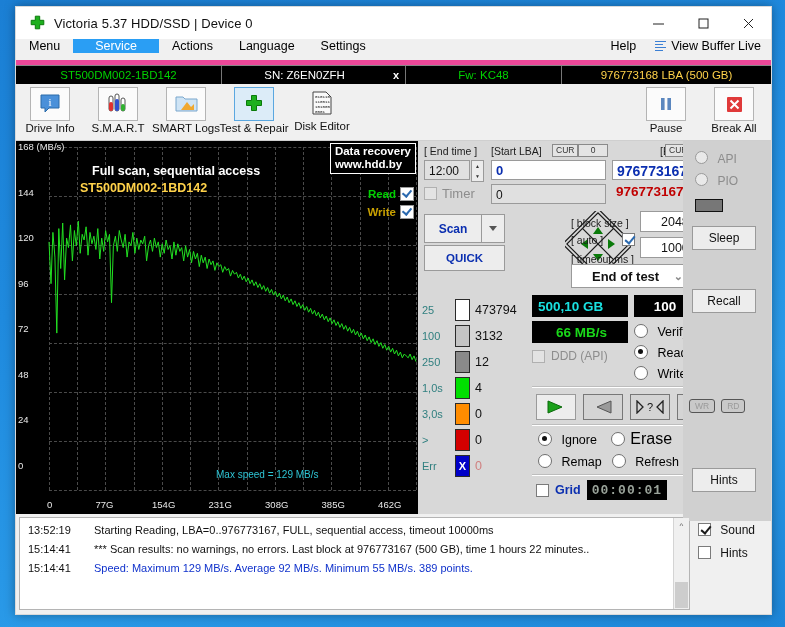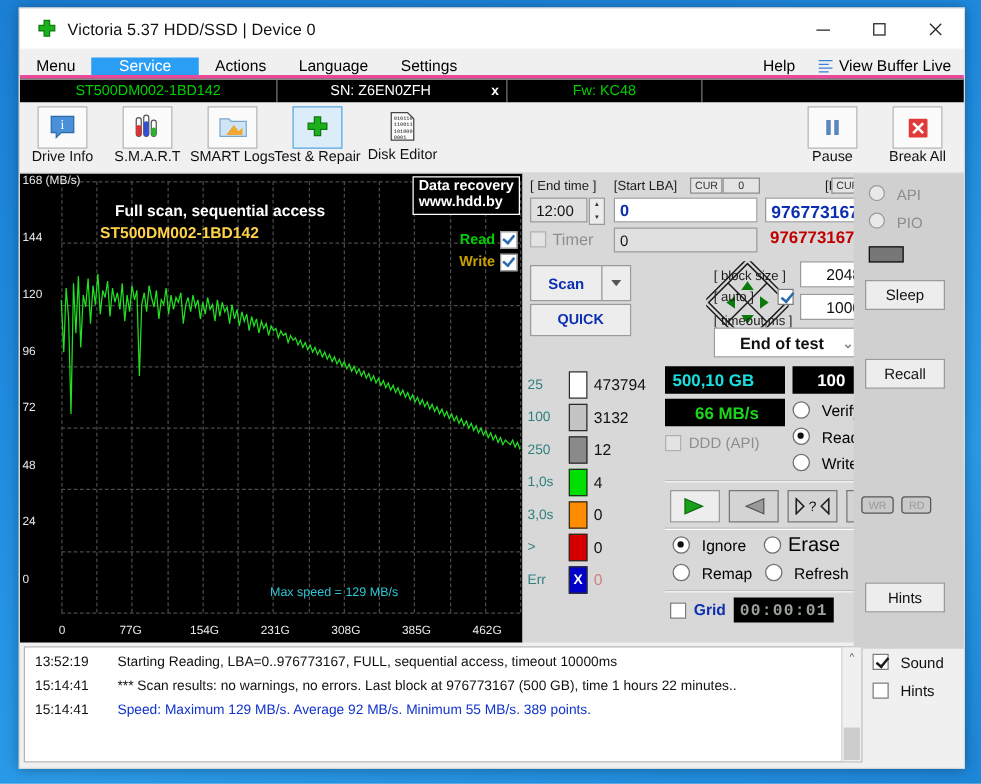--- a/index.html
+++ b/index.html
@@ -23,8 +23,8 @@
   .tb-btn{width:45px;height:31px;display:flex;align-items:center;justify-content:center;font-size:14px;color:#333;}
 
   
-  .menubar{height:21px;background:#f0f0f0;display:flex;align-items:flex-end;font-size:12.5px;flex:0 0 auto;
-           border-bottom:3px solid #ec4899;}
+  .menubar{height:21px;background:#f0f0f0;display:flex;align-items:flex-start;font-size:12.5px;flex:0 0 auto;
+           border-bottom:5px solid #ec4899;}
   .menu-item{padding:0 13px;display:flex;align-items:center;color:#000;}
   .menu-item.active{background:#2a9ef4;color:#fff;padding:0 22px;}
   .menu-right{margin-left:auto;display:flex;align-items:center;padding-right:4px;}

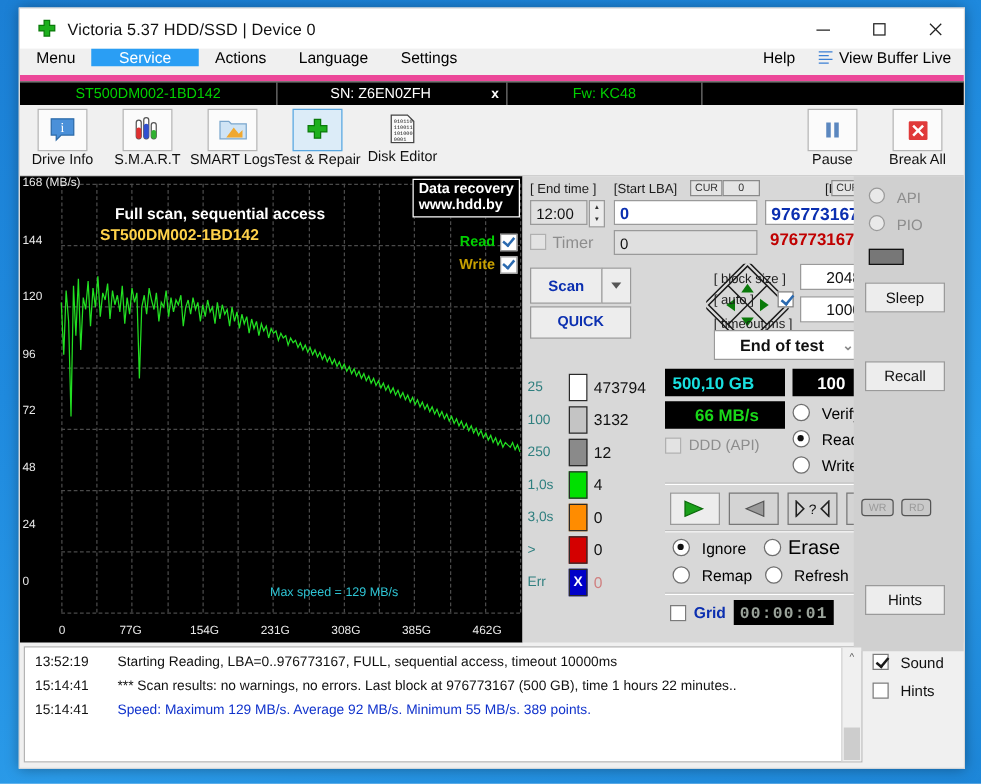--- a/index.html
+++ b/index.html
@@ -212,6 +212,7 @@
     <div class="db-sep"></div>
     <div class="db-cell c-green" style="width:155px">Fw: KC48</div>
     <div class="db-sep"></div>
+    <div class="db-cell c-yellow" style="flex:1">976773168 LBA (500 GB)</div>
   </div>
 
   <div class="toolbar">

